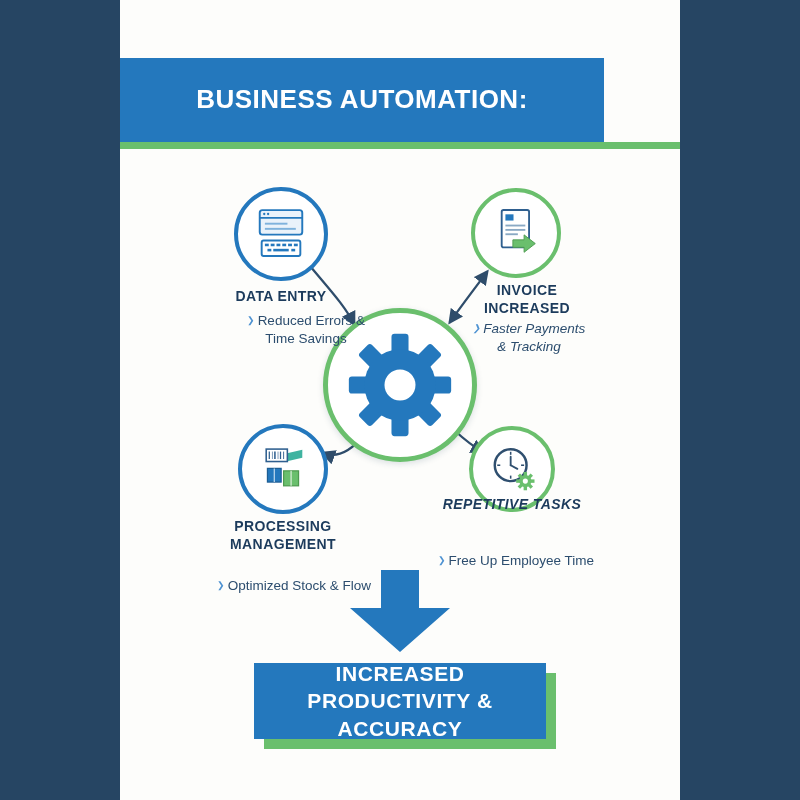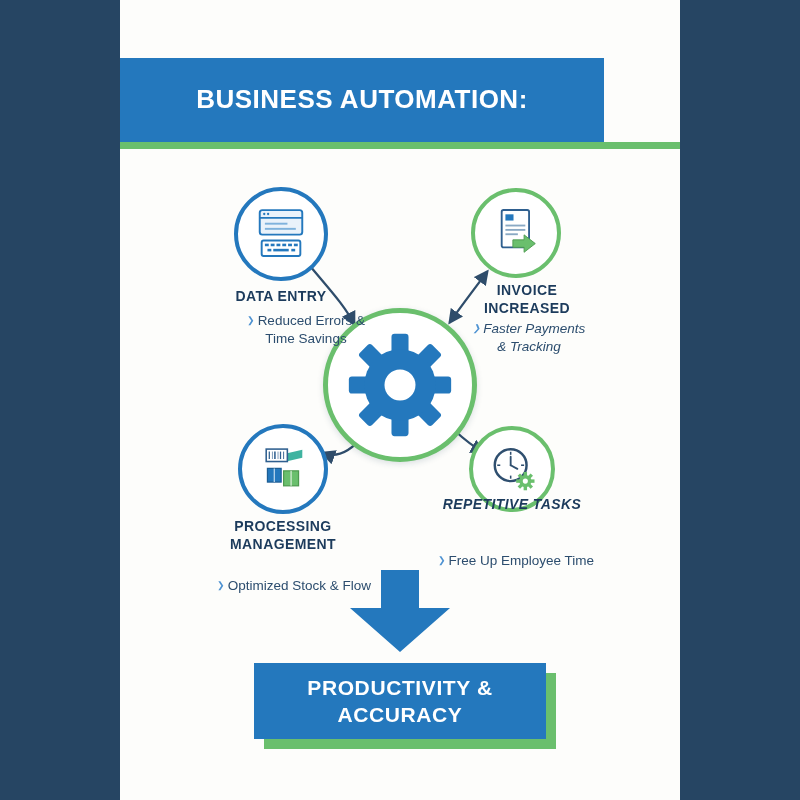--- a/index.html
+++ b/index.html
@@ -226,6 +226,7 @@
     </svg>
 
     <div class="result-banner">
+      <span class="t">INCREASED</span>
       <span class="t">PRODUCTIVITY &amp; ACCURACY</span>
     </div>
 

